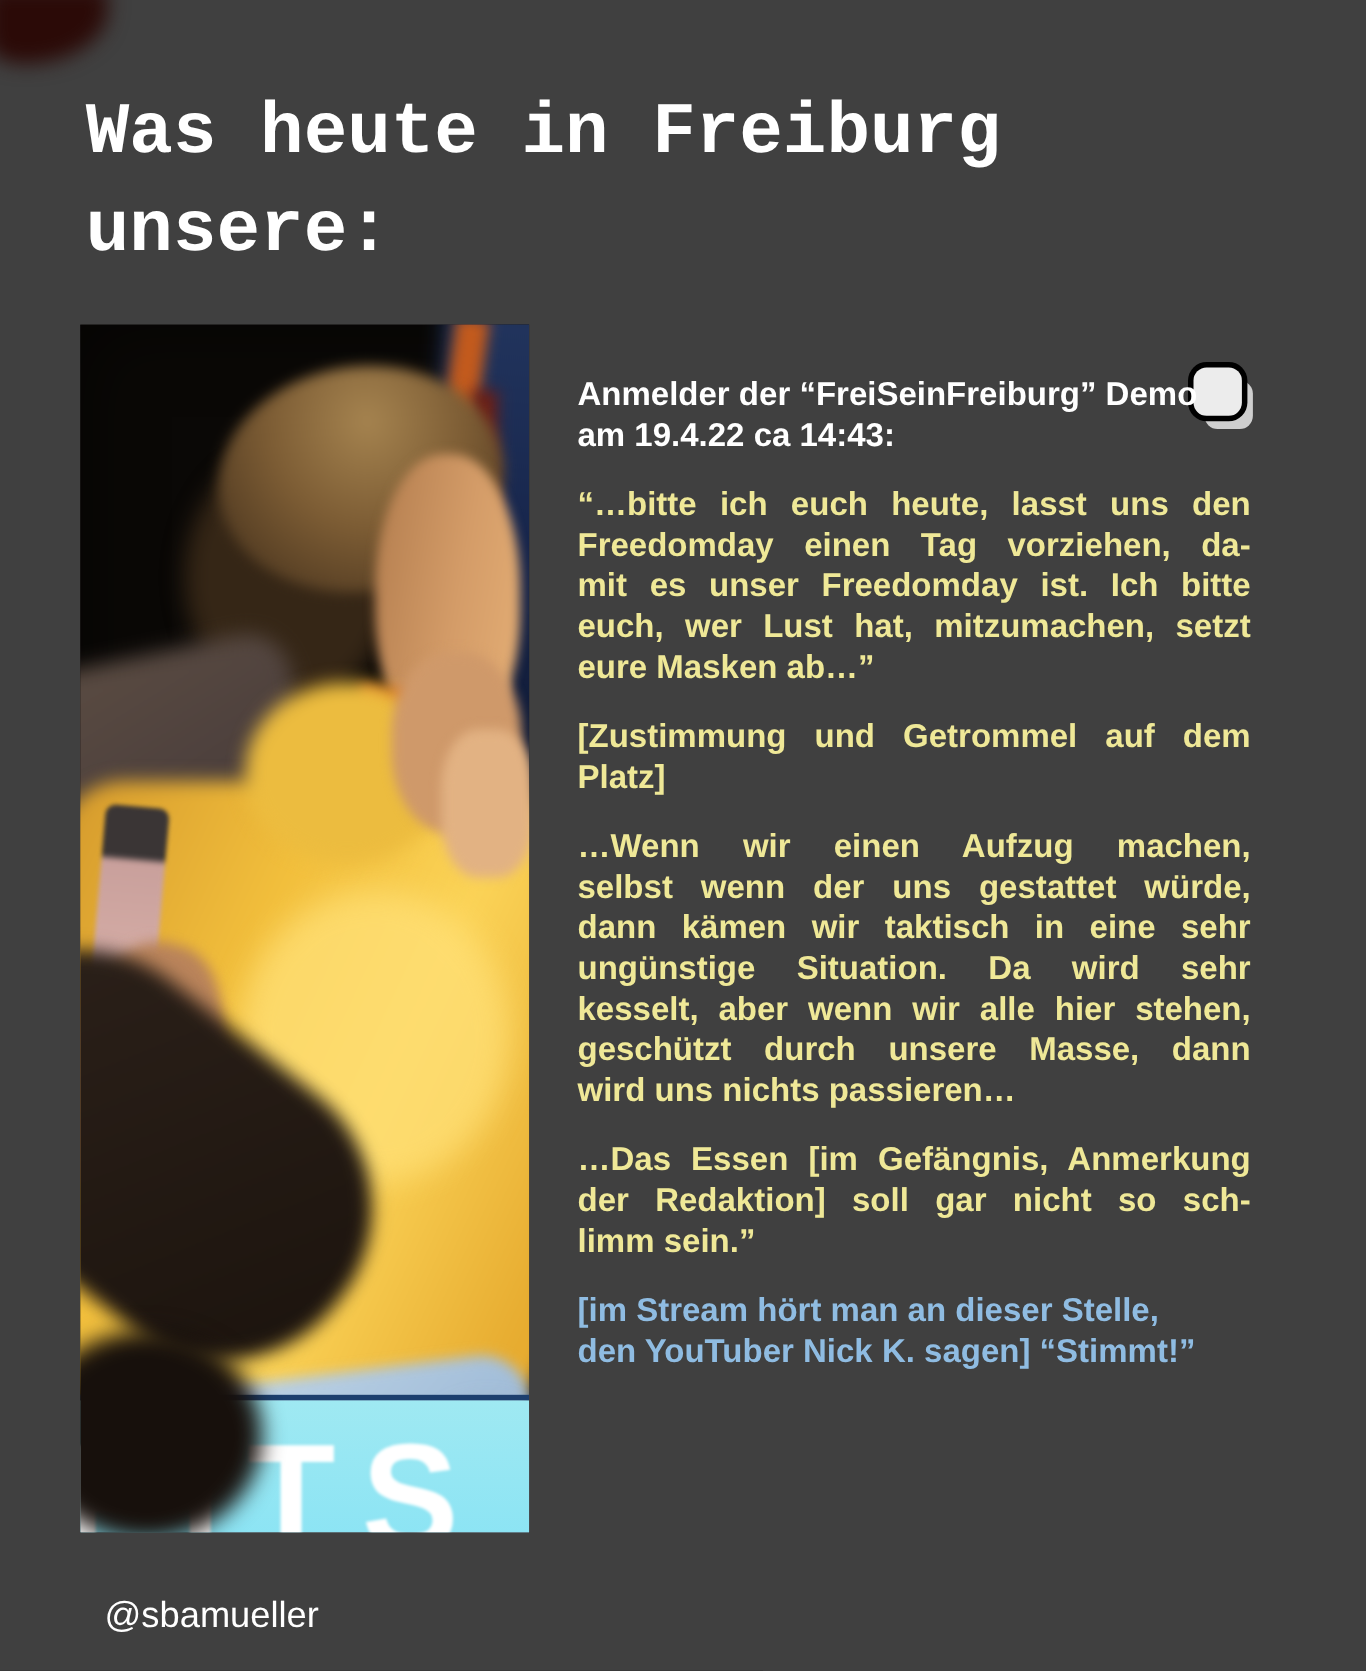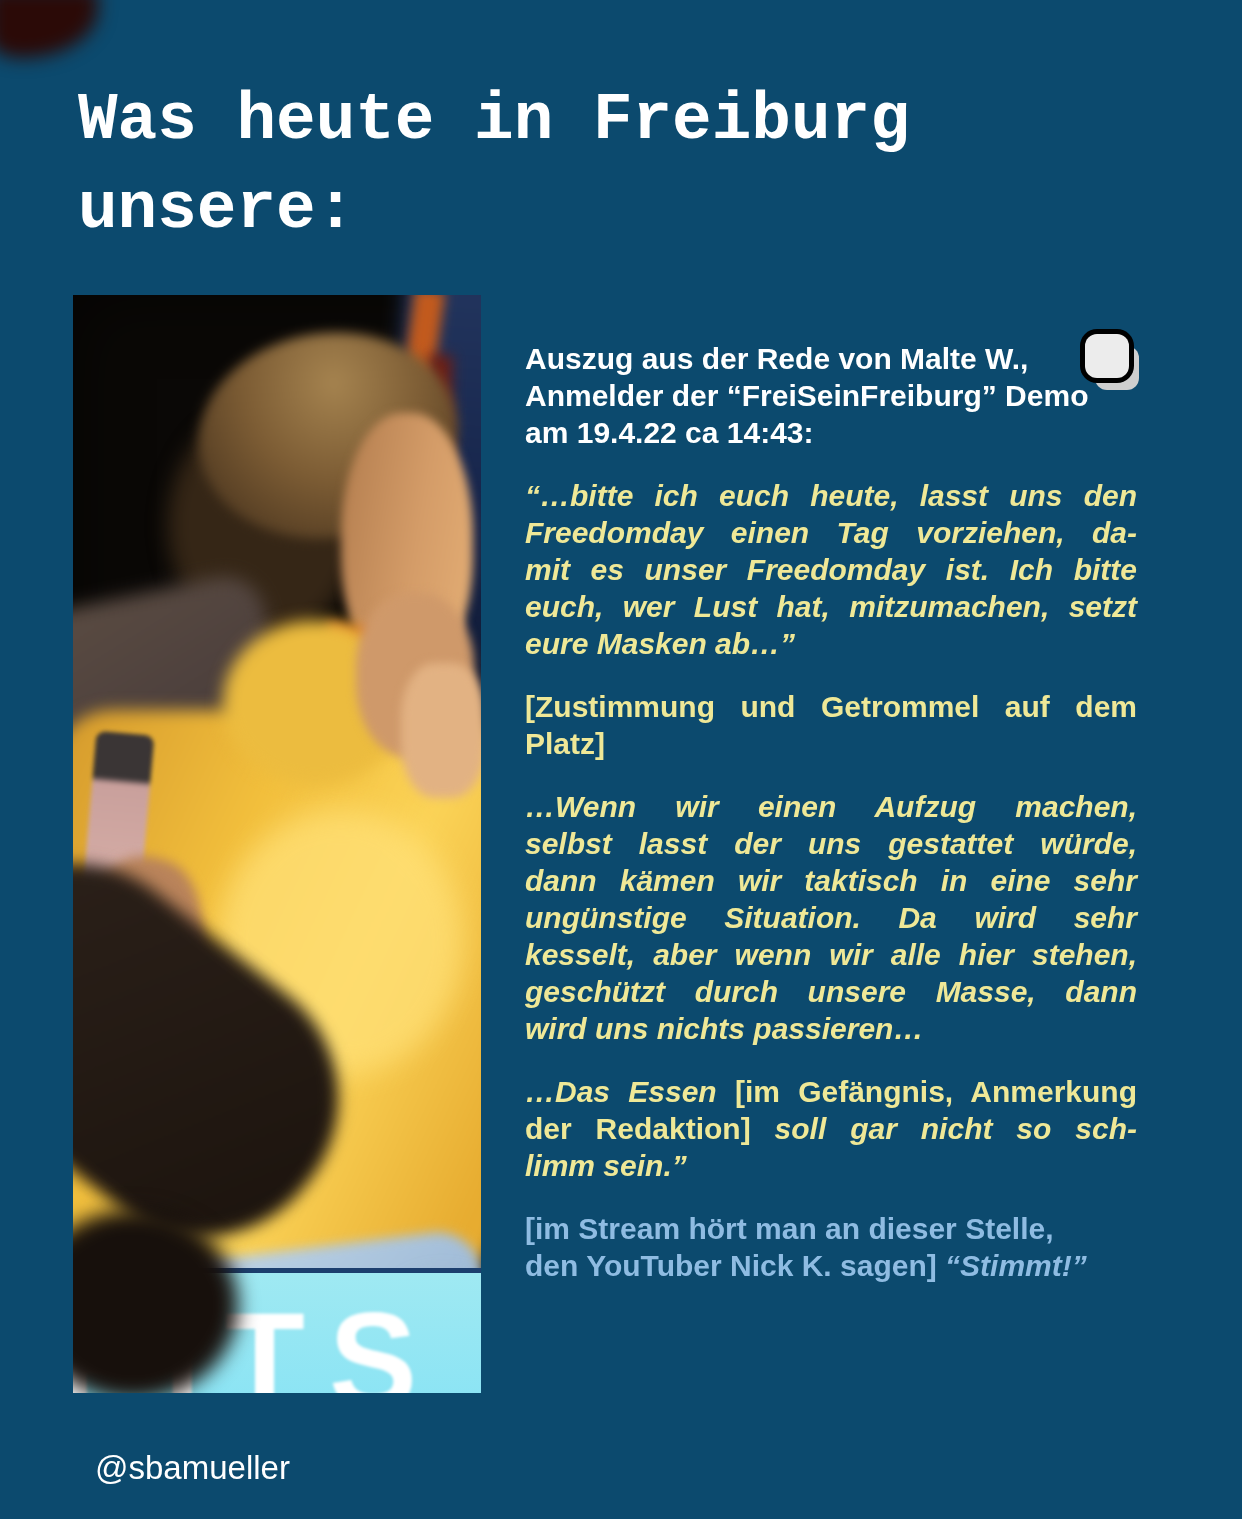--- a/index.html
+++ b/index.html
@@ -3,7 +3,7 @@
 <meta charset="utf-8">
 <style>
   html,body{margin:0;padding:0;background:#000;}
-  #canvas{position:relative;width:1242px;height:1519px;background:#0c4a6e;overflow:hidden;
+  #canvas{position:relative;width:1242px;height:1519px;background:#404040;overflow:hidden;
           font-family:"Liberation Sans",sans-serif;}
   
   .title{position:absolute;left:78px;top:76px;color:#fff;

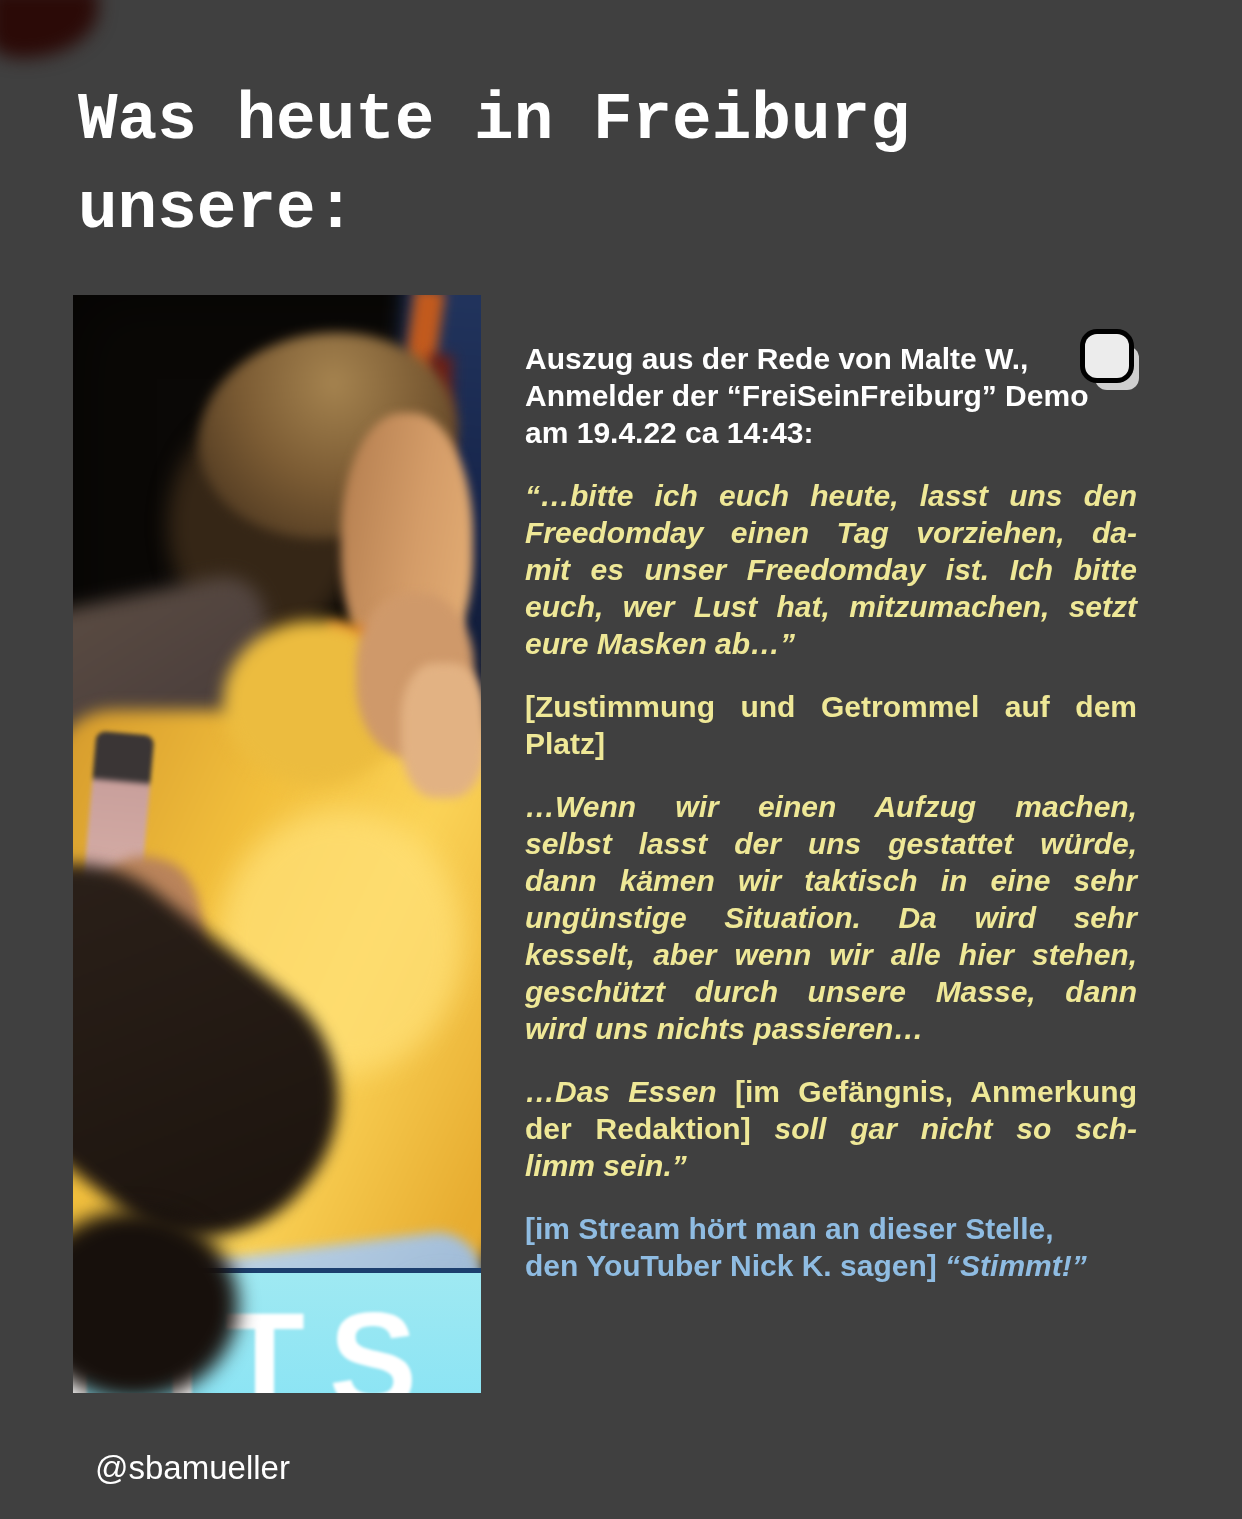--- a/index.html
+++ b/index.html
@@ -99,7 +99,6 @@
   <div class="col">
 
     <div class="para">
-      <div>Auszug aus der Rede von Malte W.,</div>
       <div>Anmelder der “FreiSeinFreiburg” Demo</div>
       <div>am 19.4.22 ca 14:43:</div>
     </div>

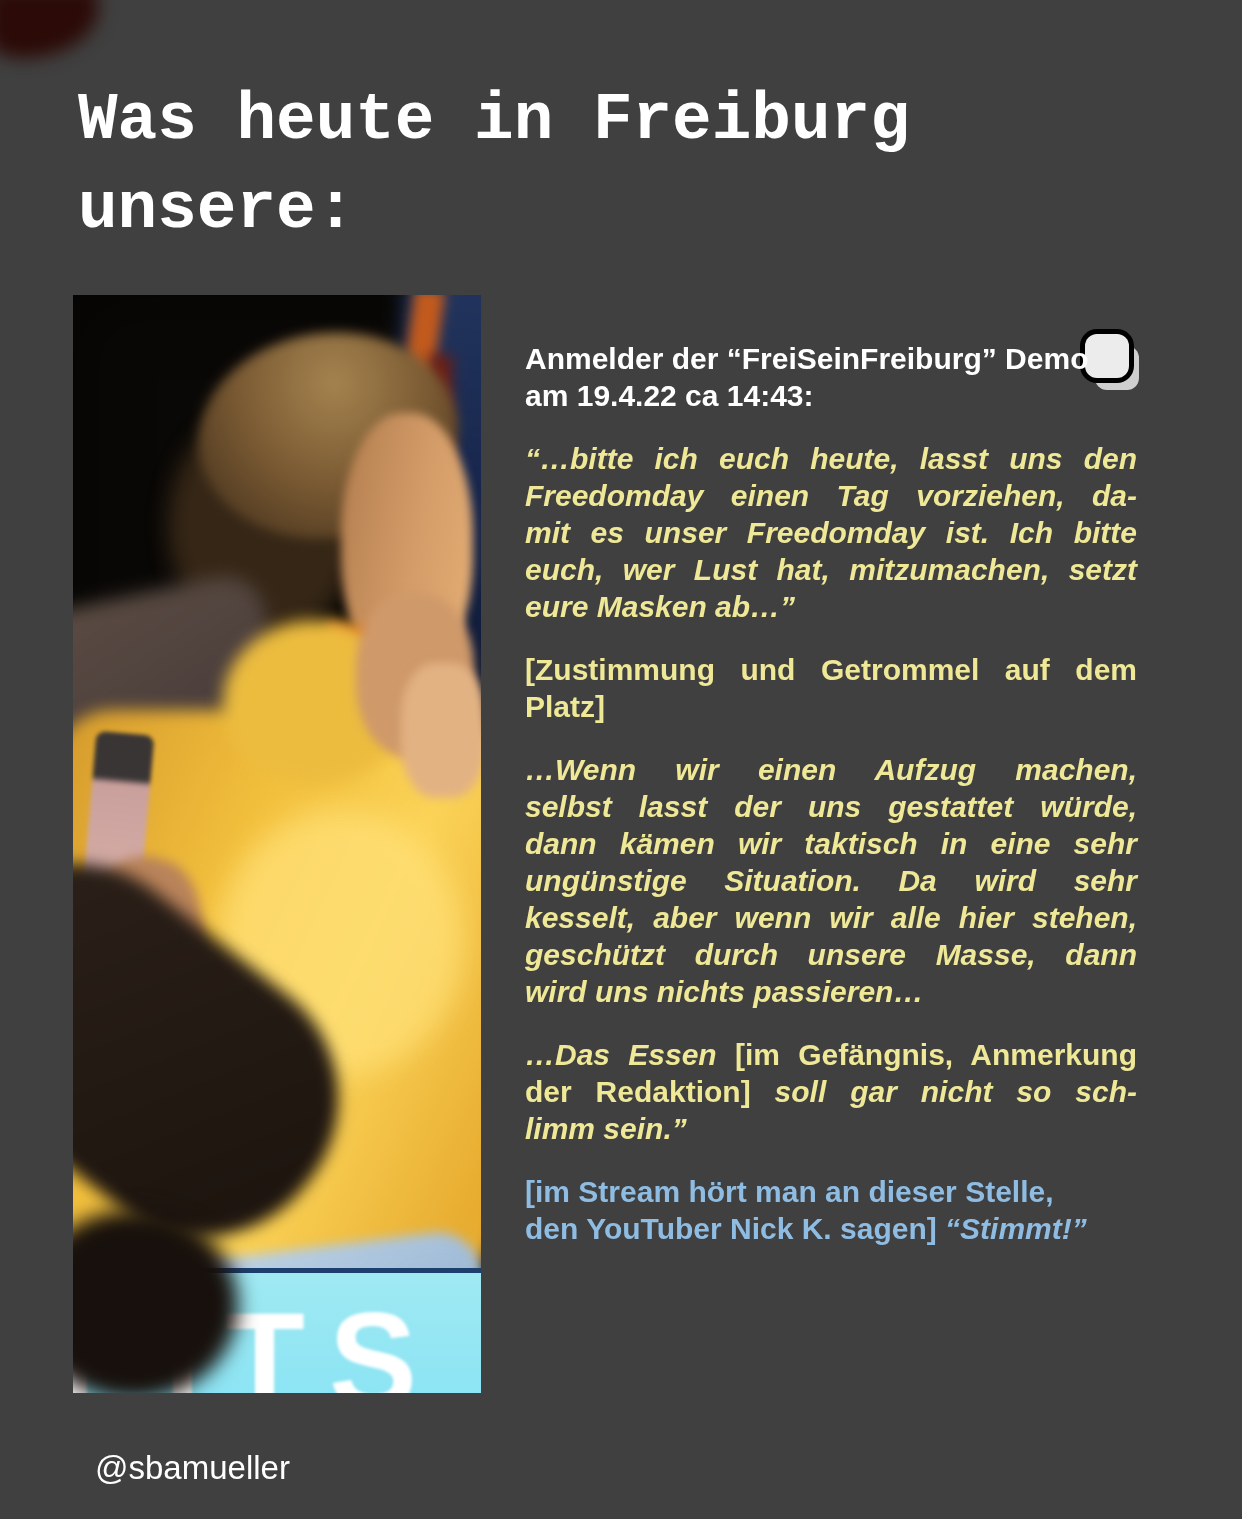--- a/index.html
+++ b/index.html
@@ -48,7 +48,7 @@
   .para{margin-bottom:26px;}
   .yellow{color:#EFE897;}
   .blue{color:#8FBCE2;}
-  .it{font-style:italic;}
+  .it{}
   .jline{text-align:justify;text-align-last:justify;}
   
   .handle{position:absolute;left:95px;top:1449px;color:#fff;font-weight:400;font-size:33px;}

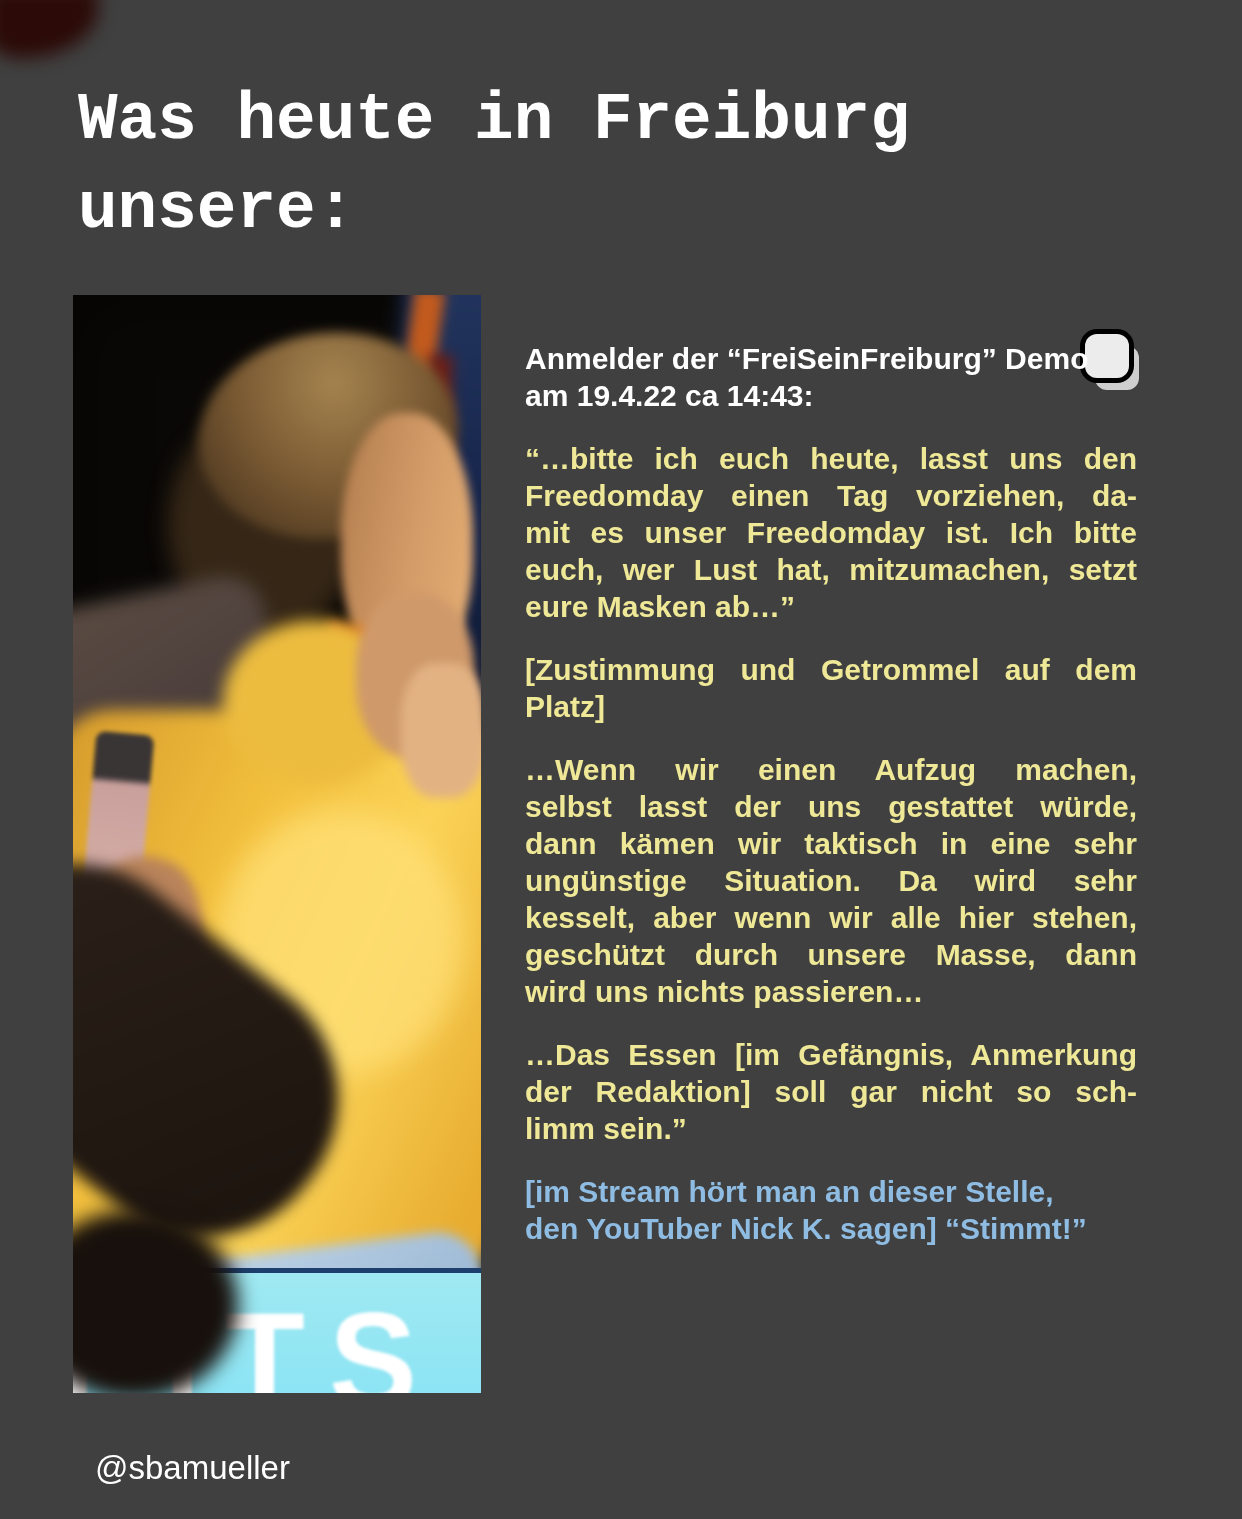--- a/index.html
+++ b/index.html
@@ -118,7 +118,7 @@
 
     <div class="para yellow it">
       <div class="jline">…Wenn wir einen Aufzug machen,</div>
-      <div class="jline">selbst lasst der uns gestattet würde,</div>
+      <div class="jline">selbst wenn der uns gestattet würde,</div>
       <div class="jline">dann kämen wir taktisch in eine sehr</div>
       <div class="jline">ungünstige Situation. Da wird sehr</div>
       <div class="jline">kesselt, aber wenn wir alle hier stehen,</div>

